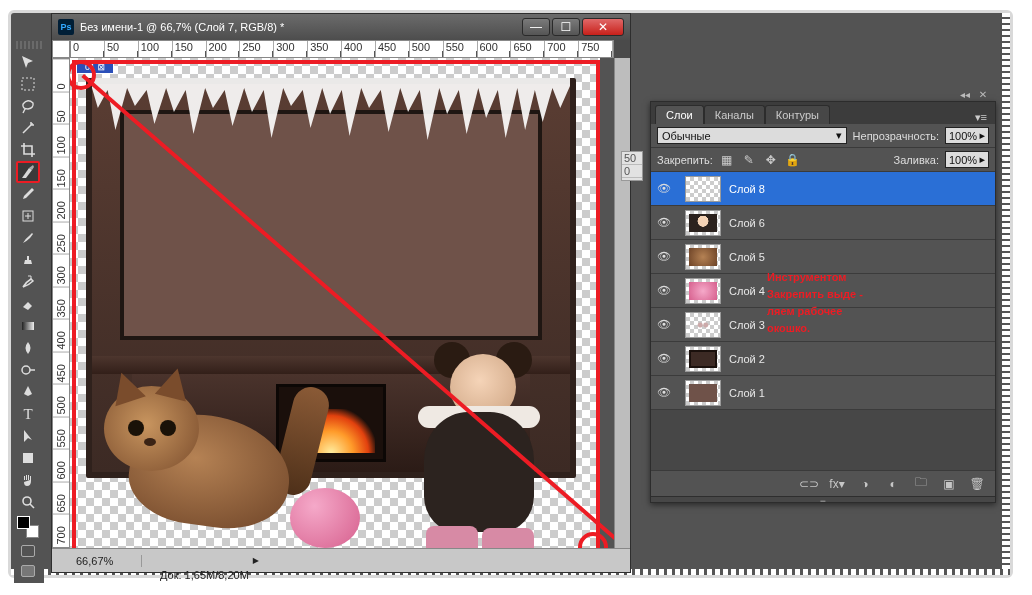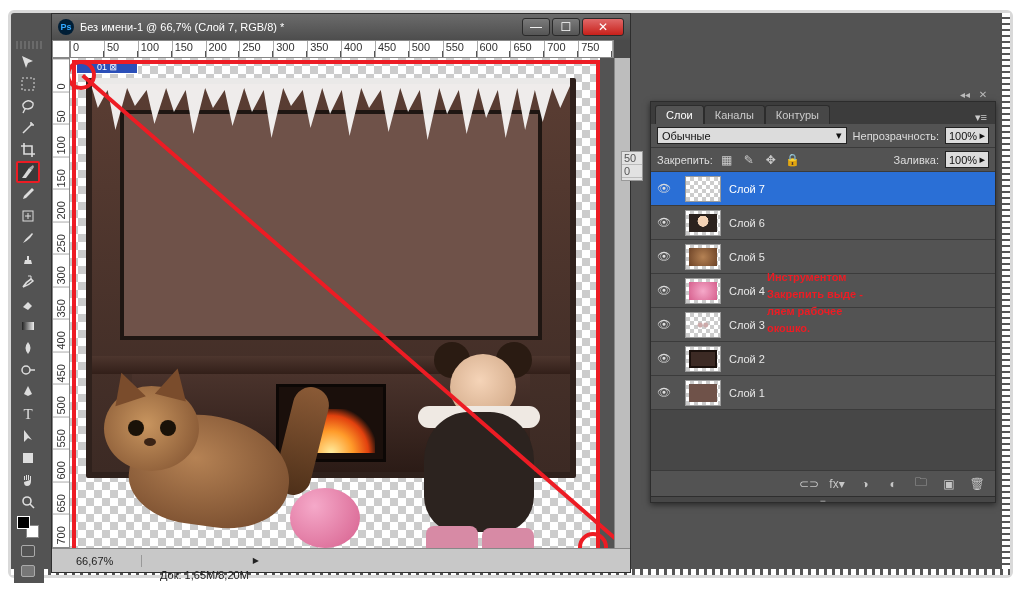--- a/index.html
+++ b/index.html
@@ -25,7 +25,7 @@
   
   .doc-window { position:absolute; left:40px; top:0; width:580px; height:560px; background:#4a4a4a; border:1px solid #2e2e2e; }
   .titlebar { height:26px; background: linear-gradient(#6b6b6b,#4d4d4d); display:flex; align-items:center; padding:0 6px; color:#fff; font-size:12px; }
-  .titlebar .ps-icon { width:16px; height:16px; background:#001e36; color:#31a8ff; font-weight:bold; font-size:9px; display:flex; align-items:center; justify-content:center; margin-right:6px; border-radius:8px;}
+  .titlebar .ps-icon { width:16px; height:16px; background:#001e36; color:#31a8ff; font-weight:bold; font-size:9px; display:flex; align-items:center; justify-content:center; margin-right:6px; border-radius:2px;}
   .titlebar .title-text { flex:1; white-space:nowrap; overflow:hidden;}
   .win-btns { display:flex; gap:2px; margin-left:auto;}
   .win-btn { width:28px; height:18px; border-radius:3px; display:flex; align-items:center; justify-content:center; color:#fff; font-size:12px; border:1px solid #2a2a2a;}

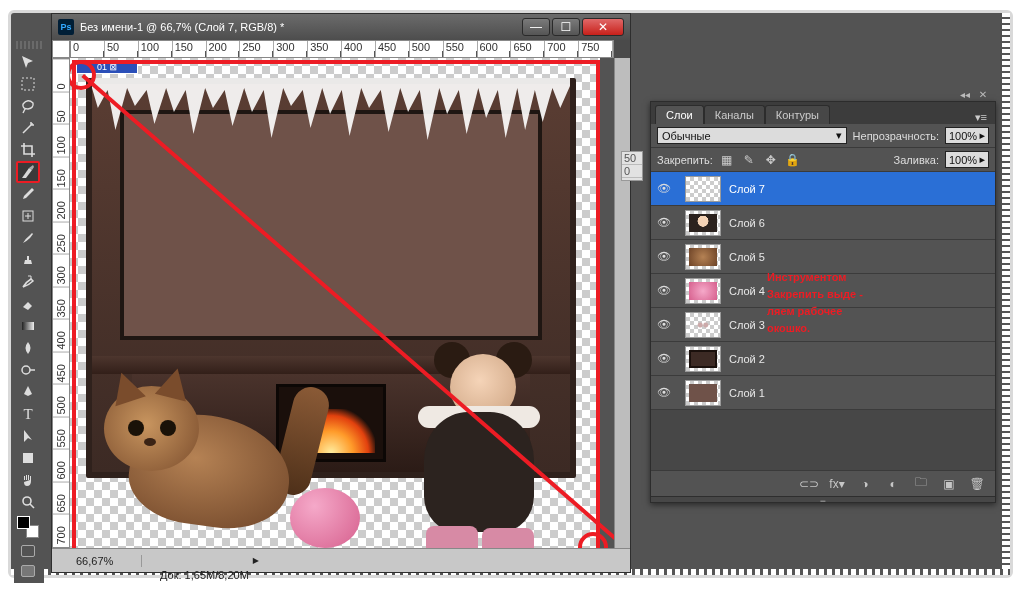--- a/index.html
+++ b/index.html
@@ -81,7 +81,7 @@
   .circ { position:absolute; width:30px; height:30px; border:4px solid #ed1c24; border-radius:50%; pointer-events:none;}
   .circ.c1 { left:-4px; top:2px;}
   .circ.c2 { right:-8px; bottom:-4px;}
-  .slice-badge { position:absolute; left:6px; top:2px; background:#2b4fb8; color:#fff; font-size:9px; padding:1px 20px; border:1px solid #fff;}
+  .slice-badge { position:absolute; left:6px; top:2px; background:#2b4fb8; color:#fff; font-size:9px; padding:1px 8px; border:1px solid #fff;}
 
   .scroll-v { position:absolute; right:0; top:44px; bottom:24px; width:16px; background:#bdbdbd; border-left:1px solid #888;}
   .statusbar { position:absolute; left:0; bottom:0; right:0; height:24px; background:#c8c8c8; border-top:1px solid #888; display:flex; align-items:center; font-size:11px; color:#222;}

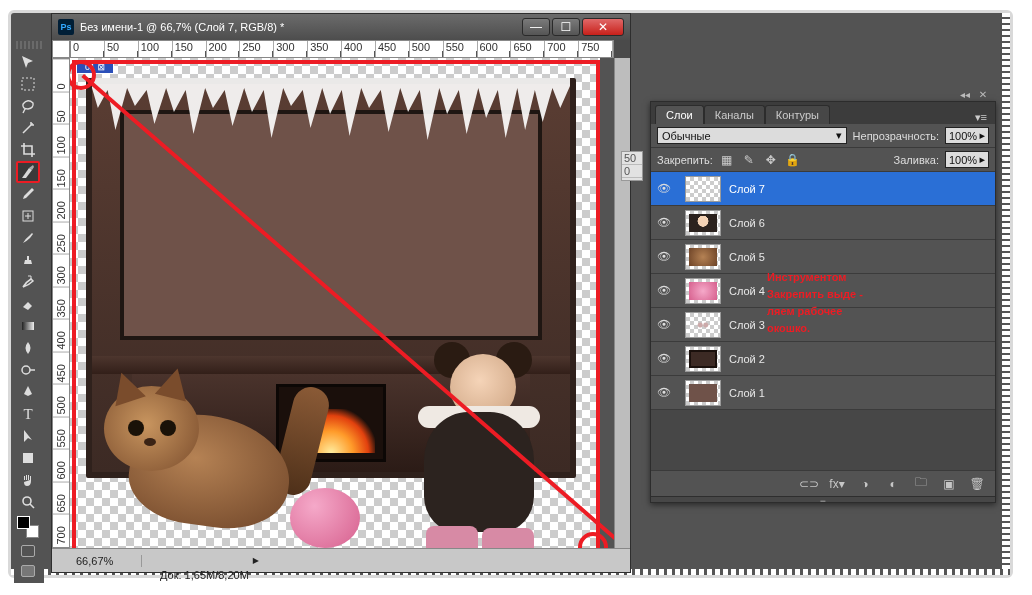--- a/index.html
+++ b/index.html
@@ -414,7 +414,7 @@
           <div class="thumb">
             <div class="inner" style=""></div>
           </div>
-          <div class="name">Слой 7</div>
+          <div class="name">Слой 8</div>
         </div>
         <div class="layer">
           <div class="vis">👁</div>

